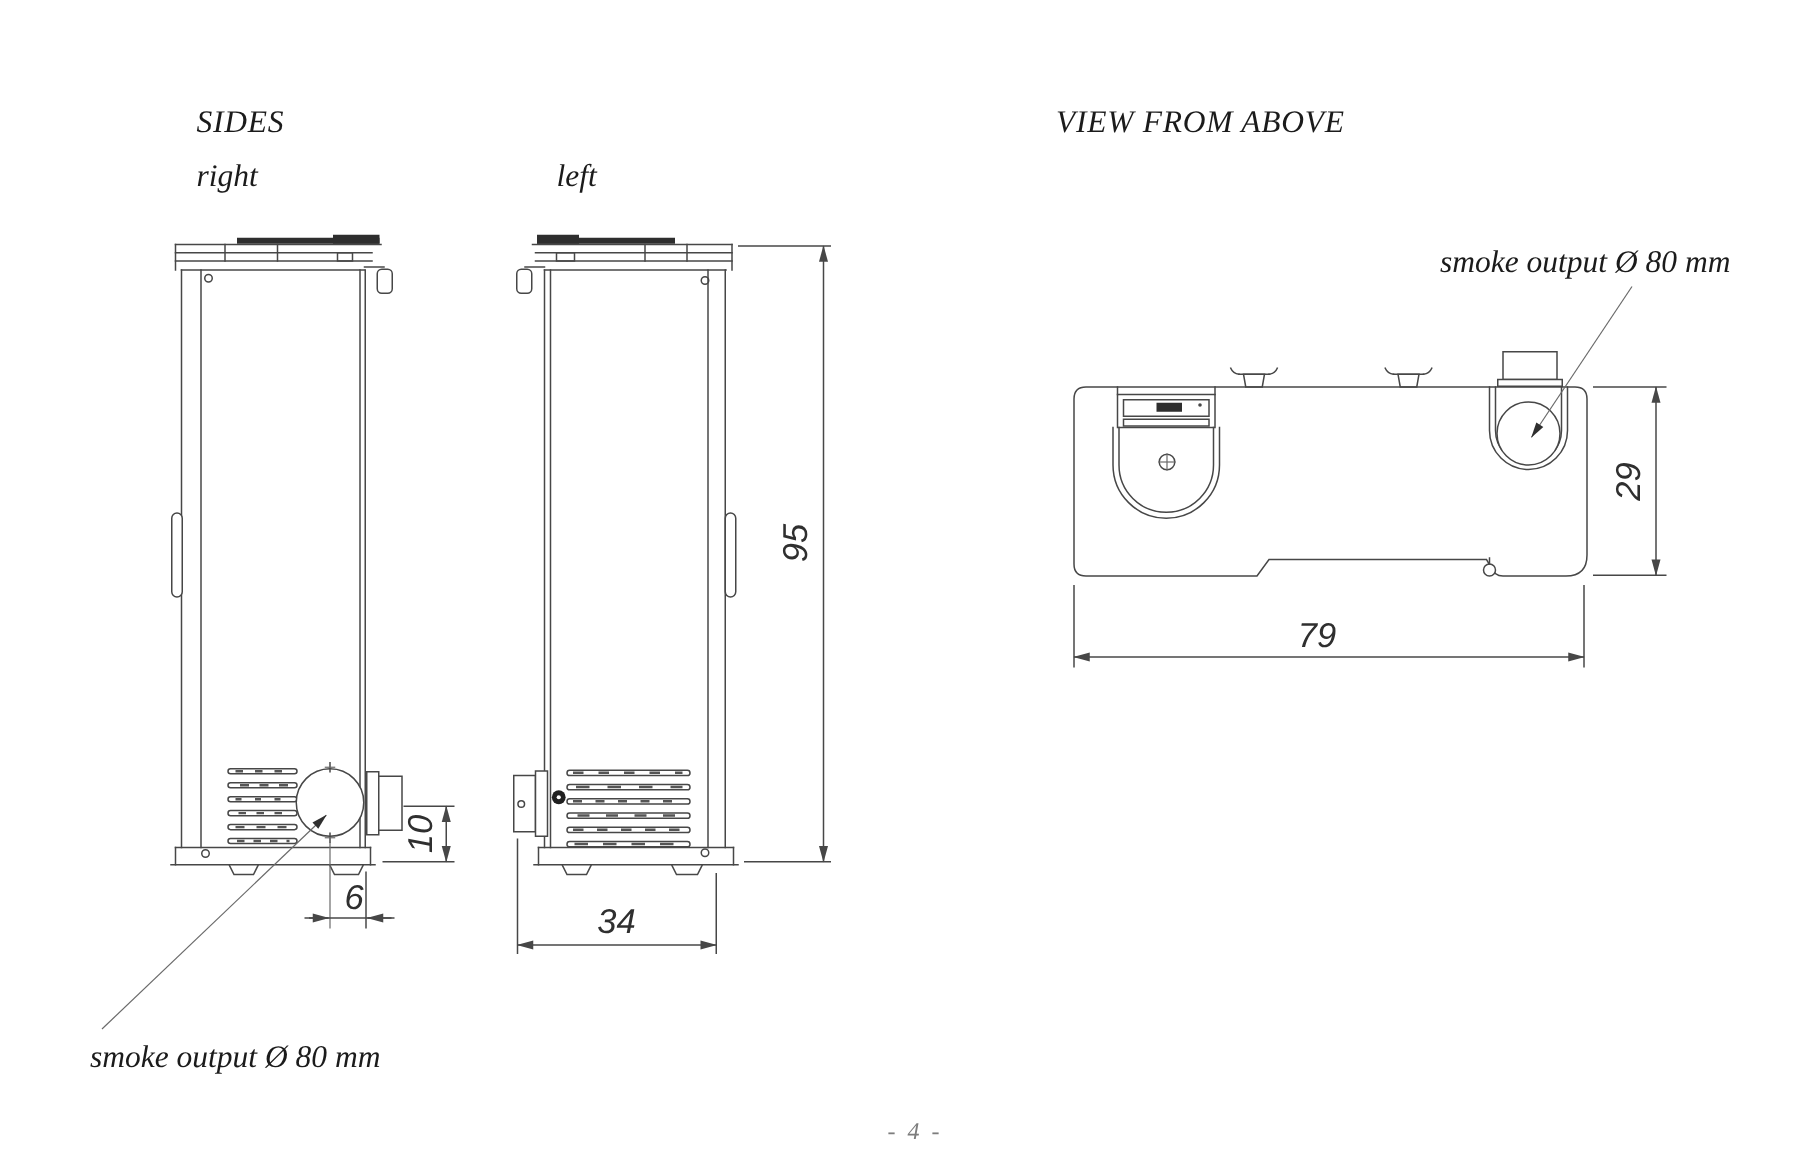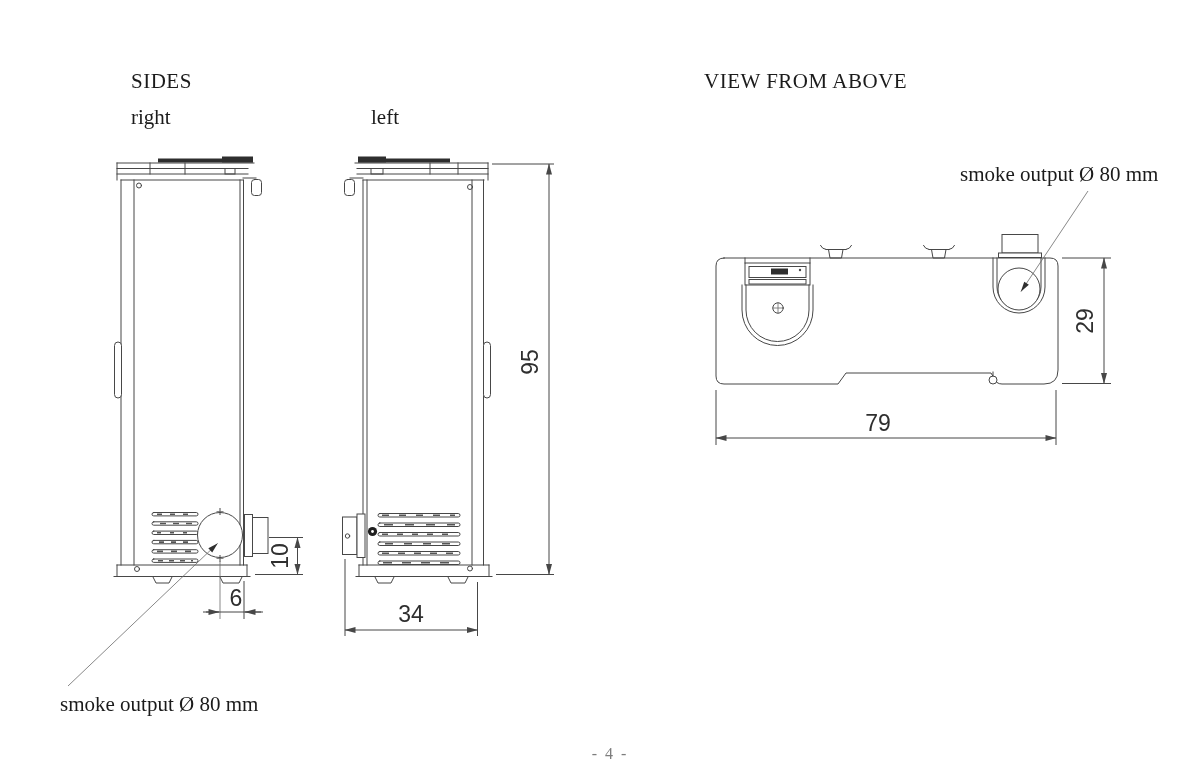--- a/index.html
+++ b/index.html
@@ -5,7 +5,7 @@
   html,body{margin:0;padding:0;background:#e8e8e8;}
   .page{
     position:relative;width:1200px;height:778px;background:#ffffff;
-    font-family:"Liberation Serif", serif;overflow:hidden;
+    font-family:"Liberation Serif", serif;overflow:hidden;font-style:italic;
   }
   svg{display:block}
   .ln{stroke:#474747;stroke-width:1;fill:none;stroke-linecap:square;}

